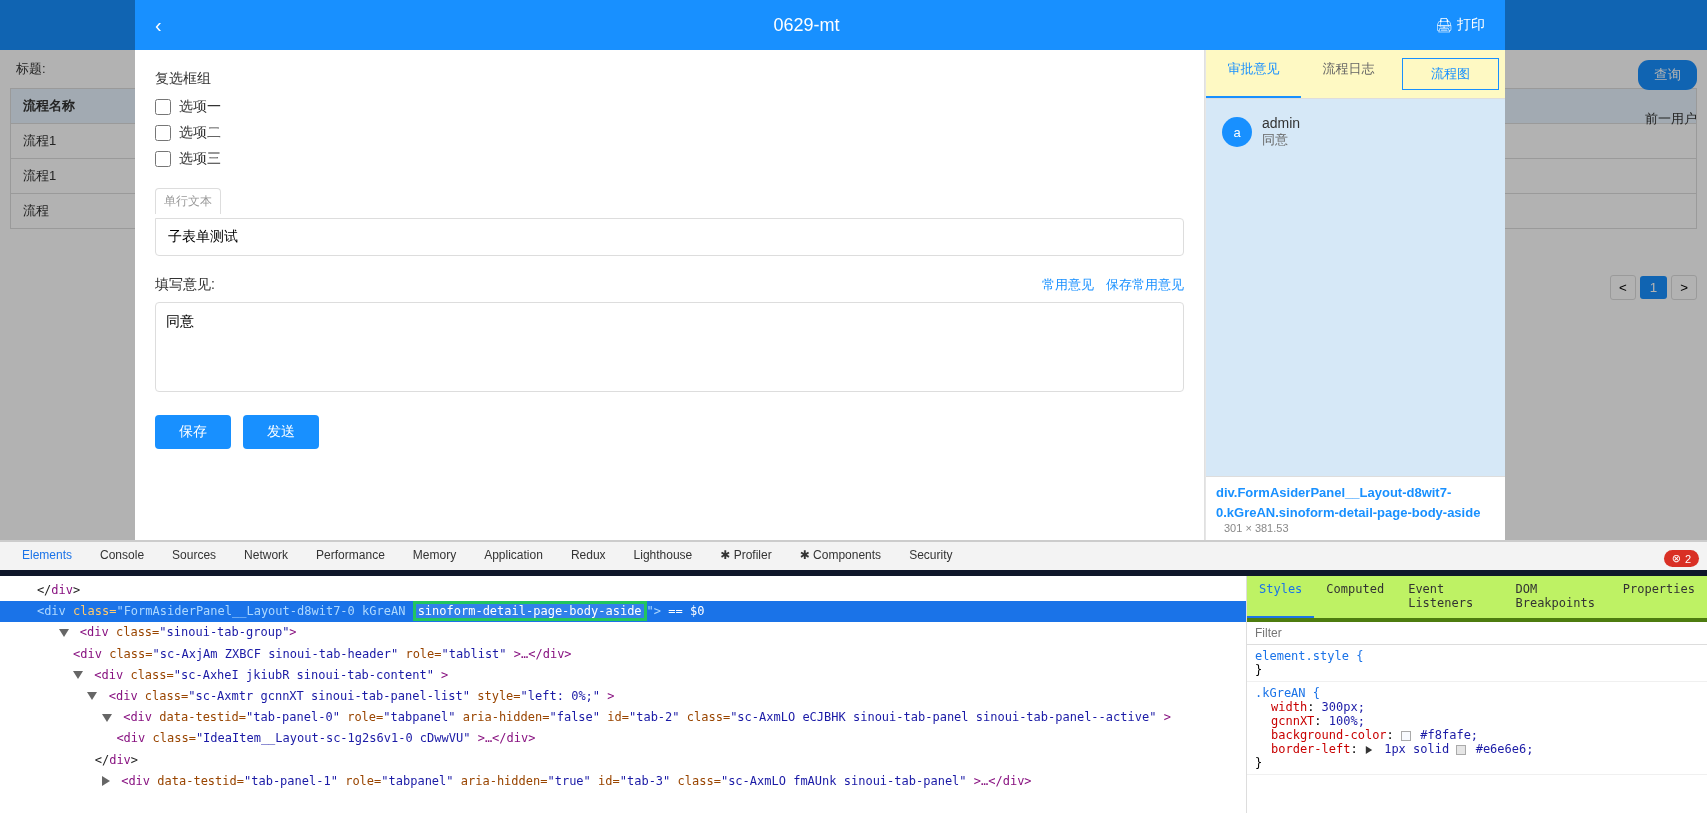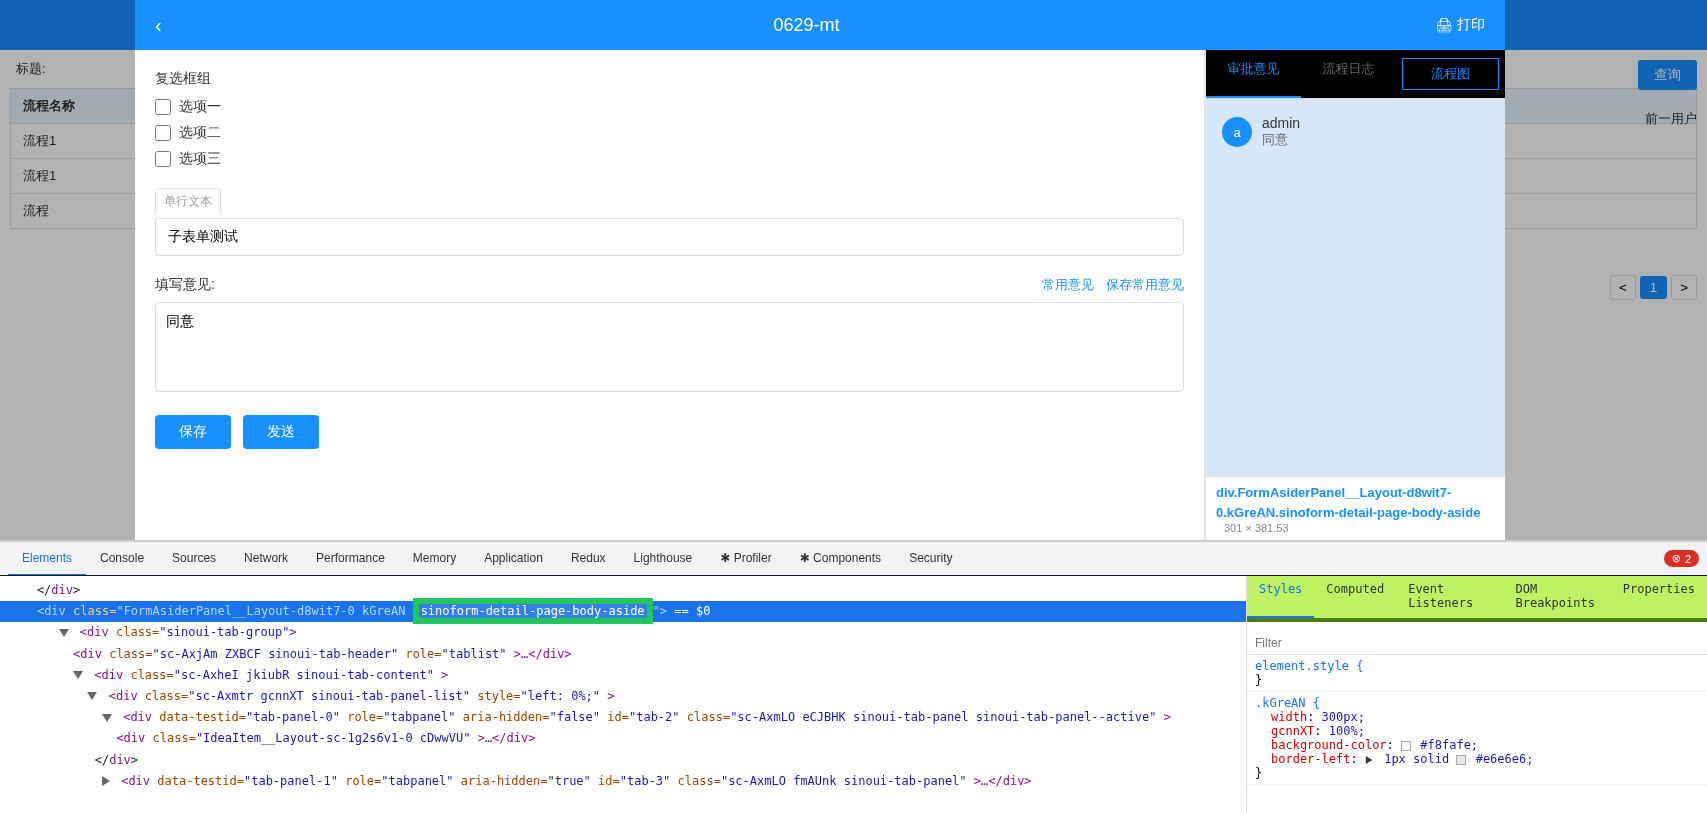--- a/index.html
+++ b/index.html
@@ -259,7 +259,7 @@
     .aside-tabs {
       display: flex;
       border-bottom: 1px solid #ddd;
-      background: #000000;
+      background: #fef9c3;
     }
 
     .aside-tab {

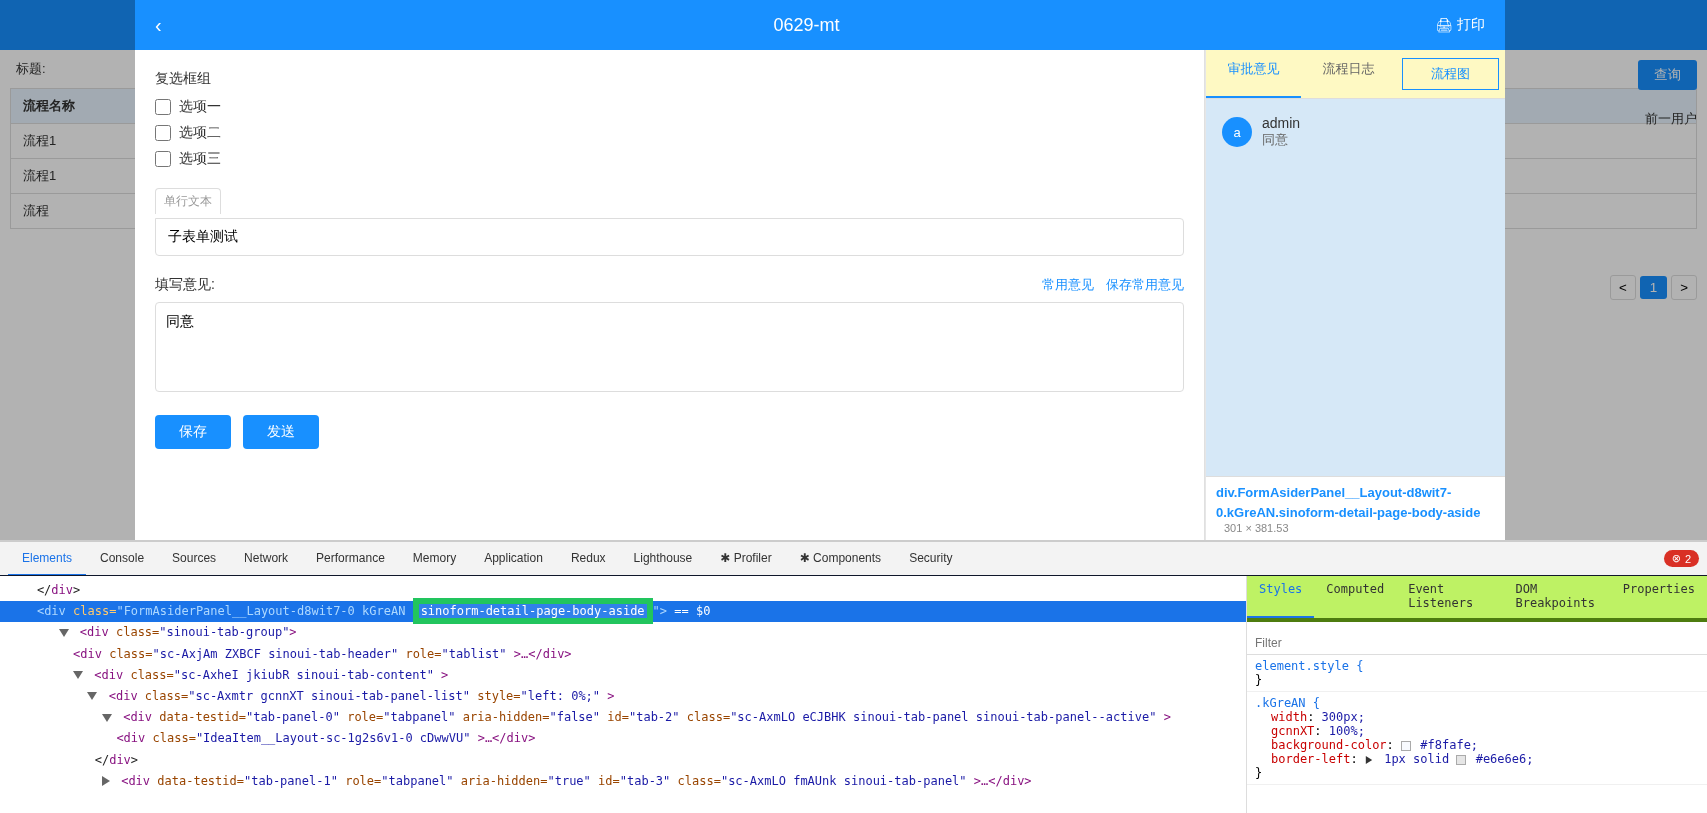--- a/index.html
+++ b/index.html
@@ -40,7 +40,7 @@
       color: white;
       border: none;
       padding: 6px 16px;
-      border-radius: 3px;
+      border-radius: 11px;
       cursor: pointer;
       position: absolute;
       right: 10px;

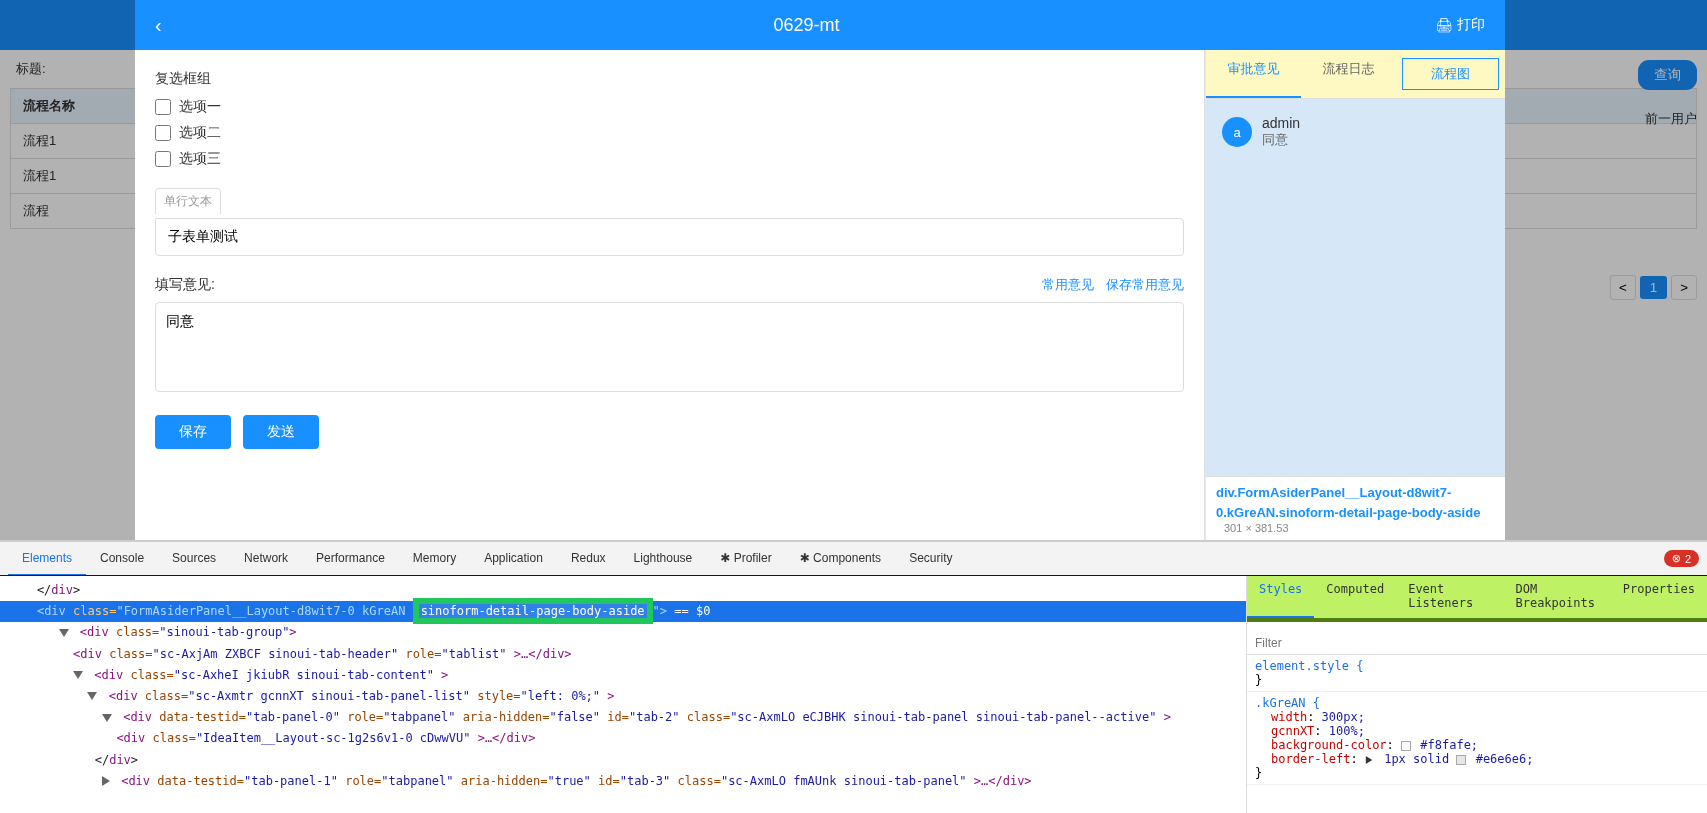--- a/index.html
+++ b/index.html
@@ -343,7 +343,7 @@
       display: flex;
       align-items: center;
       background: #f3f3f3;
-      border-bottom: 1px solid #0f172a;
+      border-bottom: 6px solid #0f172a;
       padding: 0 8px;
       height: 34px;
       overflow: hidden;

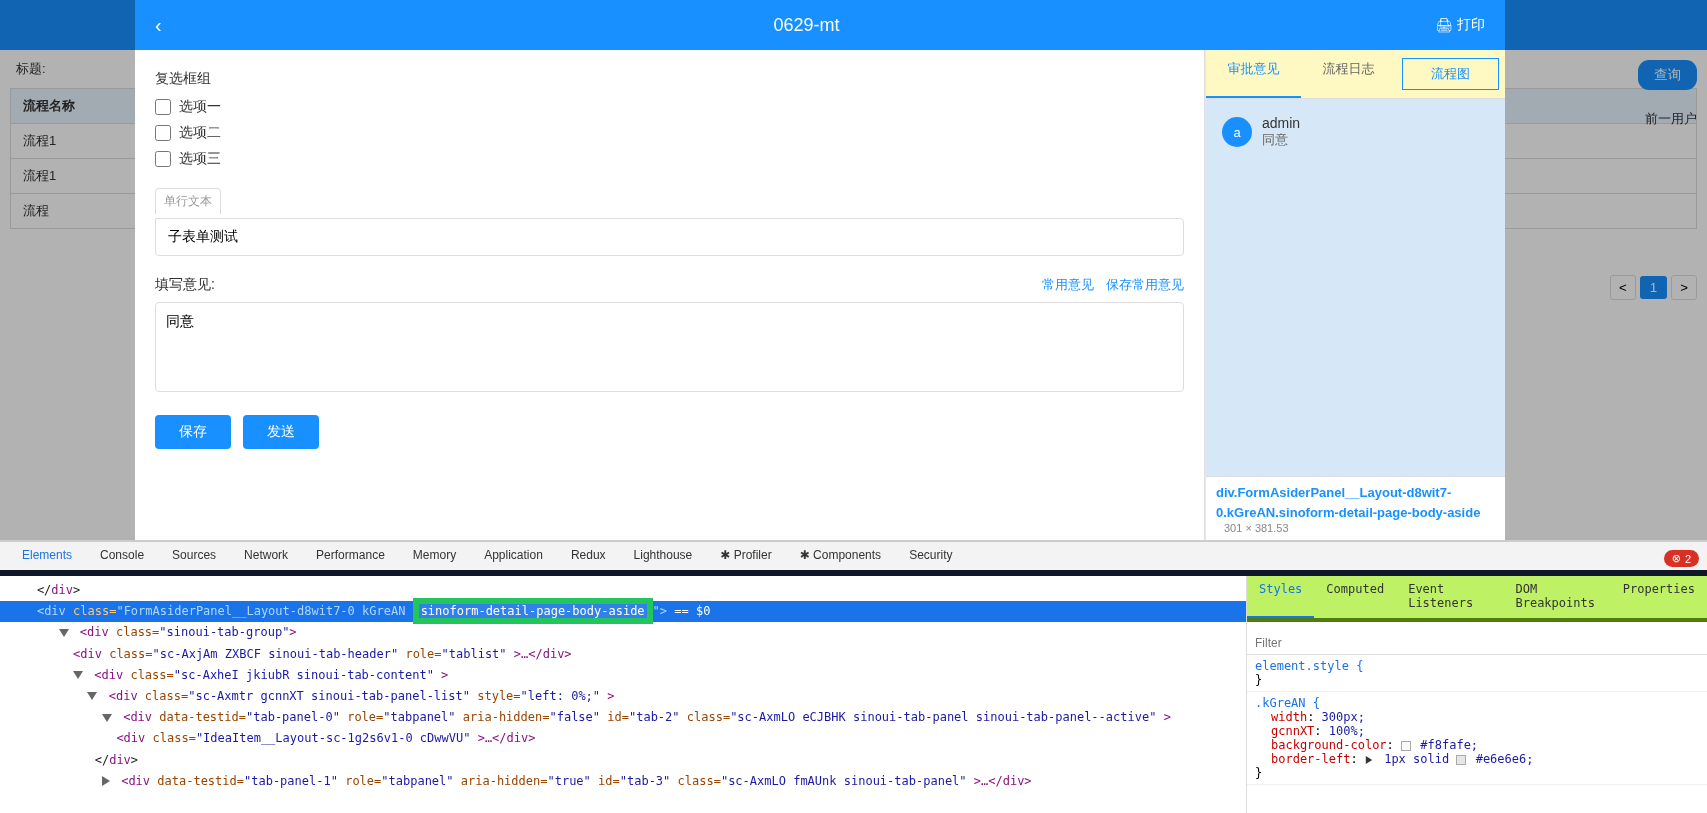--- a/index.html
+++ b/index.html
@@ -668,7 +668,7 @@
       </div>
       <div class="code-line selected" style="background:#1a73e8; color:white;">
         &nbsp;&nbsp;&nbsp;&nbsp;<span style="color:#add8ff;">&lt;div</span>
-        <span style="color:#ffca6e;"> class=</span><span style="color:#add8ff;">"FormAsiderPanel__Layout-d8wit7-0 kGreAN </span><span style="border:6px solid #22c55e; padding:0 2px; color:white; background: rgba(255,255,255,0.1);">sinoform-detail-page-body-aside</span><span style="color:#add8ff;">"</span><span style="color:#add8ff;">&gt;</span>
+        <span style="color:#ffca6e;"> class=</span><span style="color:#add8ff;">"FormAsiderPanel__Layout-d8wit7-0 kGreAN </span><span style="border:3px solid #22c55e; padding:0 2px; color:white; background: rgba(255,255,255,0.1);">sinoform-detail-page-body-aside</span><span style="color:#add8ff;">"</span><span style="color:#add8ff;">&gt;</span>
         <span style="color:white;"> == $0</span>
       </div>
       <div class="code-line">

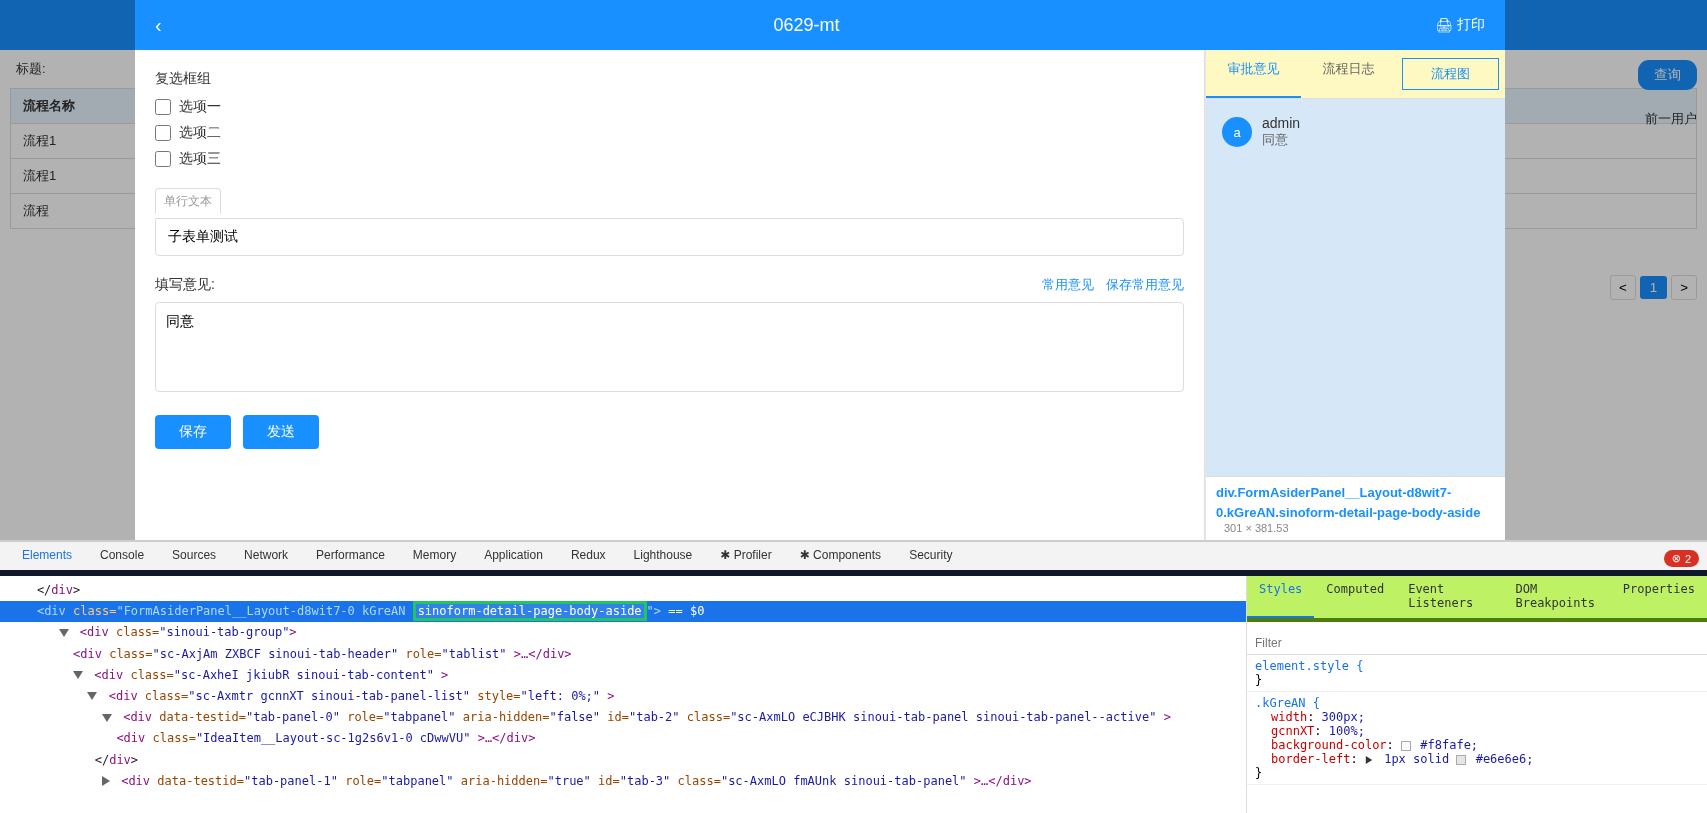--- a/index.html
+++ b/index.html
@@ -441,7 +441,6 @@
       font-size: 12px;
       color: #333;
       background: transparent;
-      margin-top: 10px;
     }
 
     .css-rule {

